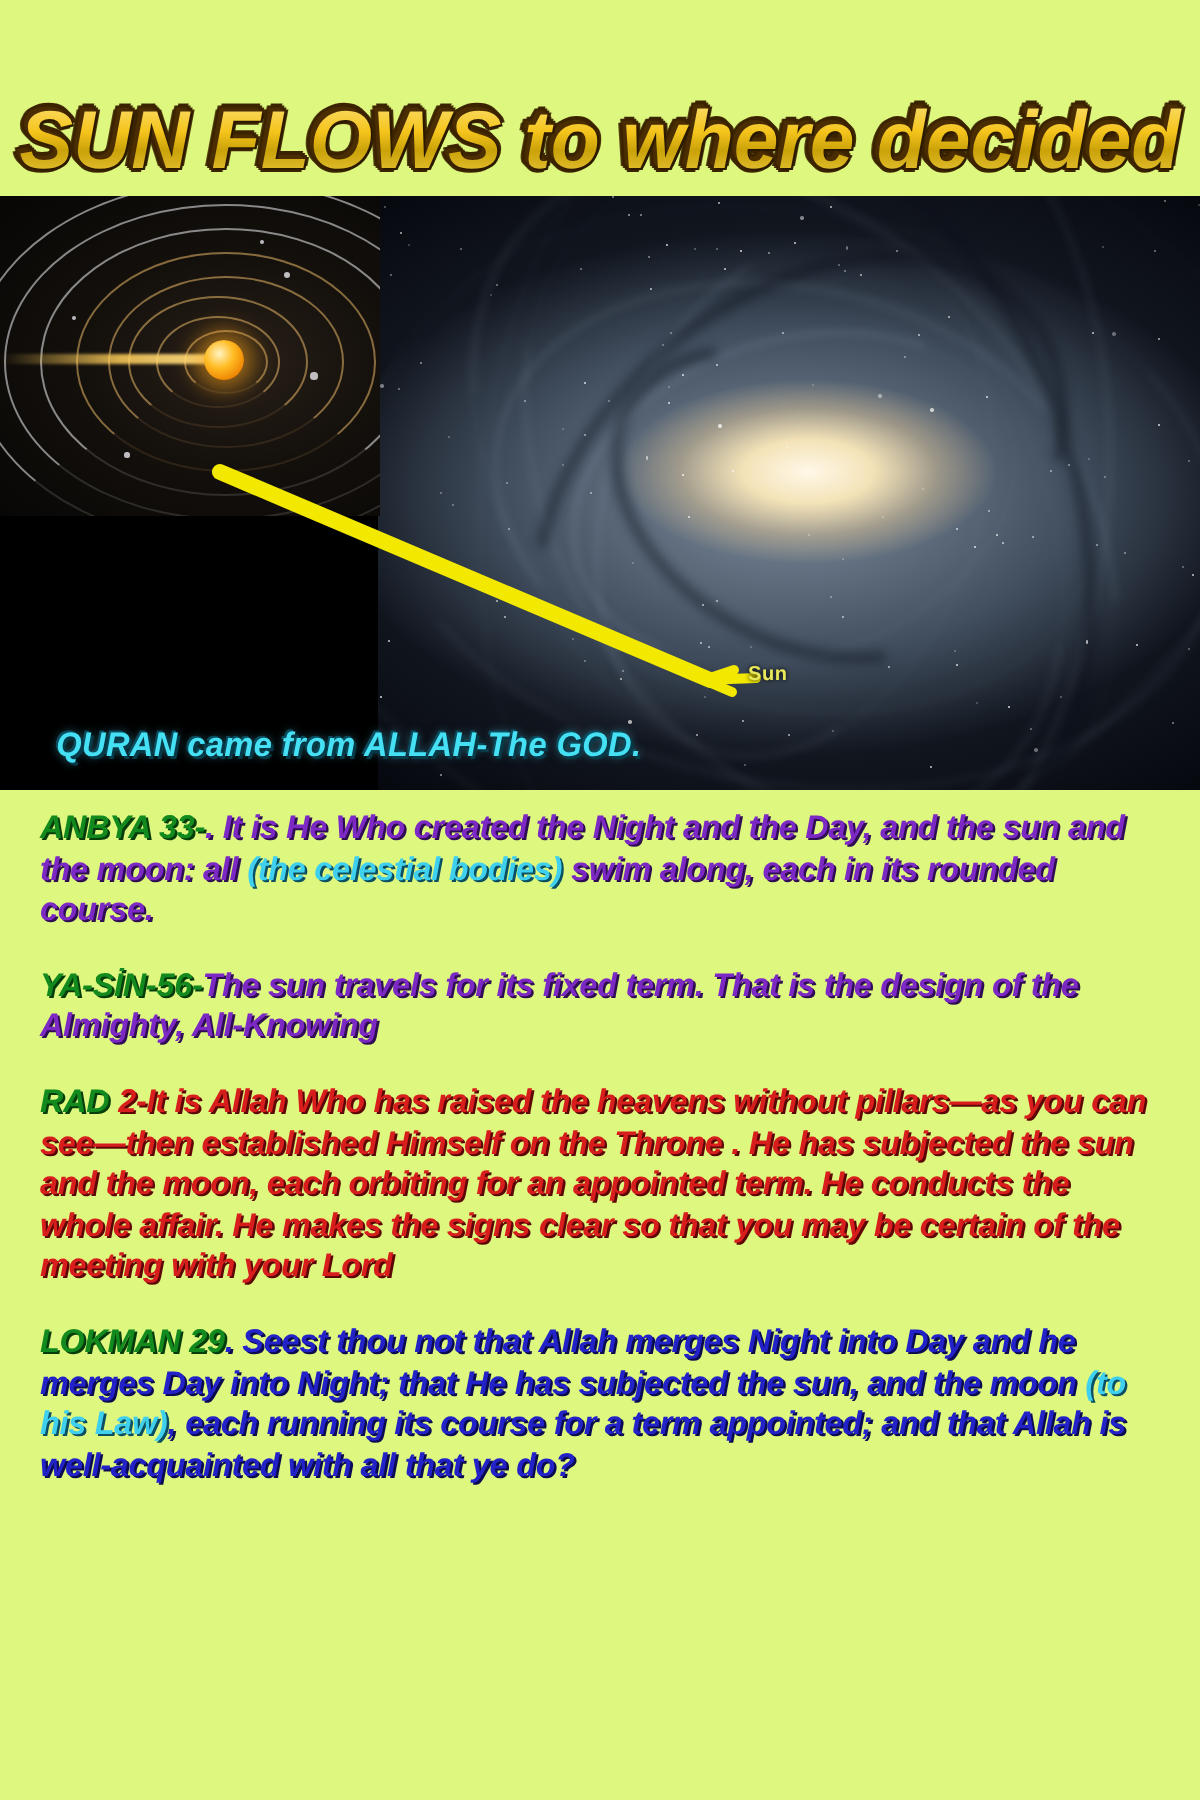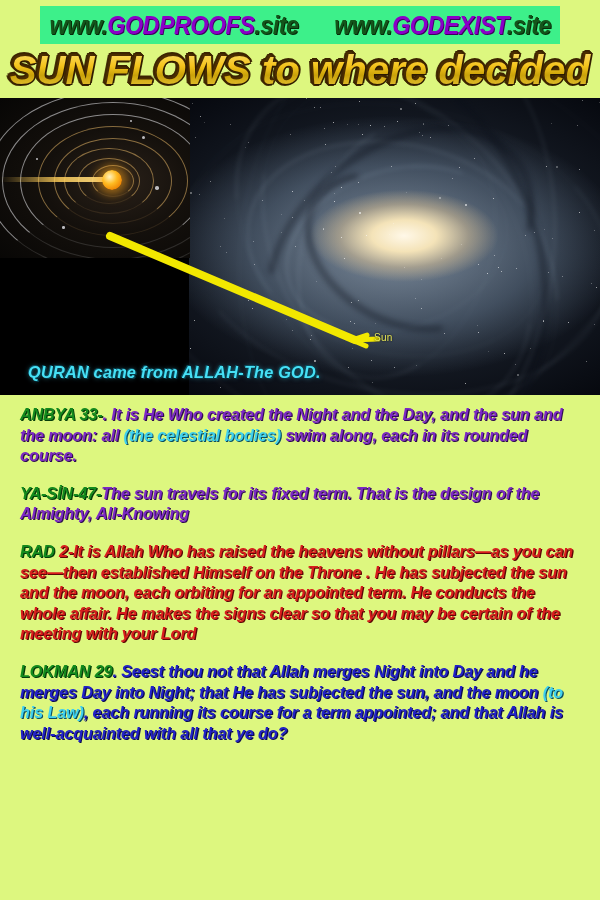--- a/index.html
+++ b/index.html
@@ -156,14 +156,6 @@
 
 <div class="page">
 
-  <div class="url-banner">
-    <span class="url">
-      <span class="u-www">www.</span><span class="u-mid">GODPROOFS</span><span class="u-tld">.site</span>
-    </span>
-    <span class="url">
-      <span class="u-www">www.</span><span class="u-mid">GODEXIST</span><span class="u-tld">.site</span>
-    </span>
-  </div>
 
   <div class="title">SUN  FLOWS  to where decided</div>
 

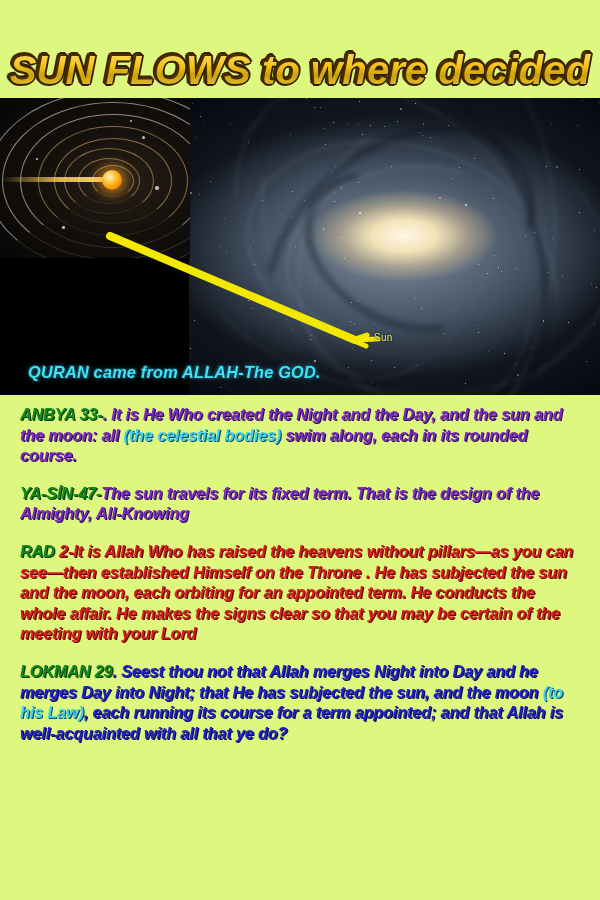--- a/index.html
+++ b/index.html
@@ -108,7 +108,7 @@
 
   .sunlabel{
     position:absolute;left:374px;top:332px;
-    font-size:10px;font-weight:normal;color:#e8e85a;
+    font-size:10px;font-weight:bold;color:#e8e85a;
     text-shadow:0 0 2px #000;letter-spacing:.3px;
   }
 

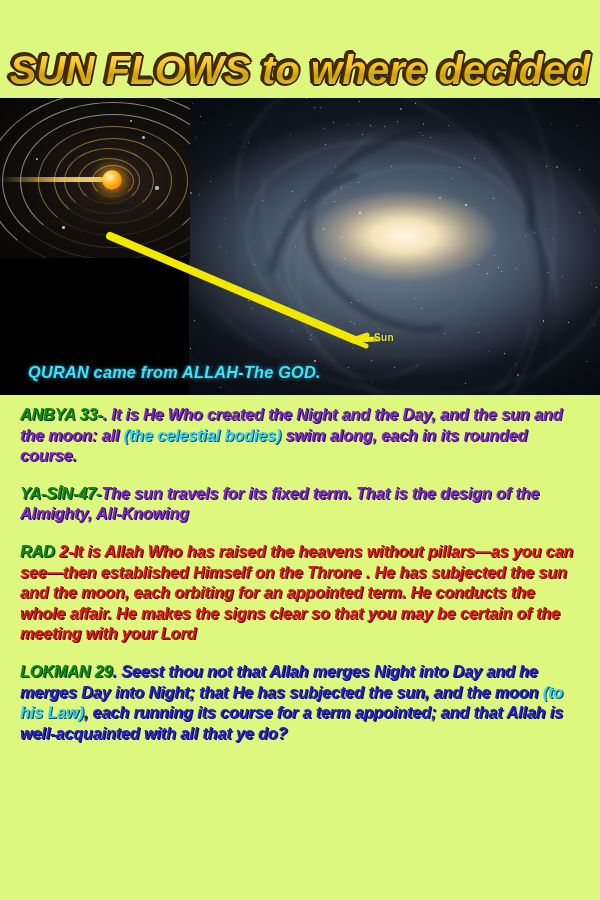--- a/index.html
+++ b/index.html
@@ -350,7 +350,7 @@
     </div>
 
     <div class="verse">
-      <span class="ref">YA-SİN-47-</span><span class="v-purple">The sun travels for its fixed term. That is the design of the Almighty, All-Knowing</span>
+      <span class="ref">YA-SİN-56-</span><span class="v-purple">The sun travels for its fixed term. That is the design of the Almighty, All-Knowing</span>
     </div>
 
     <div class="verse">

